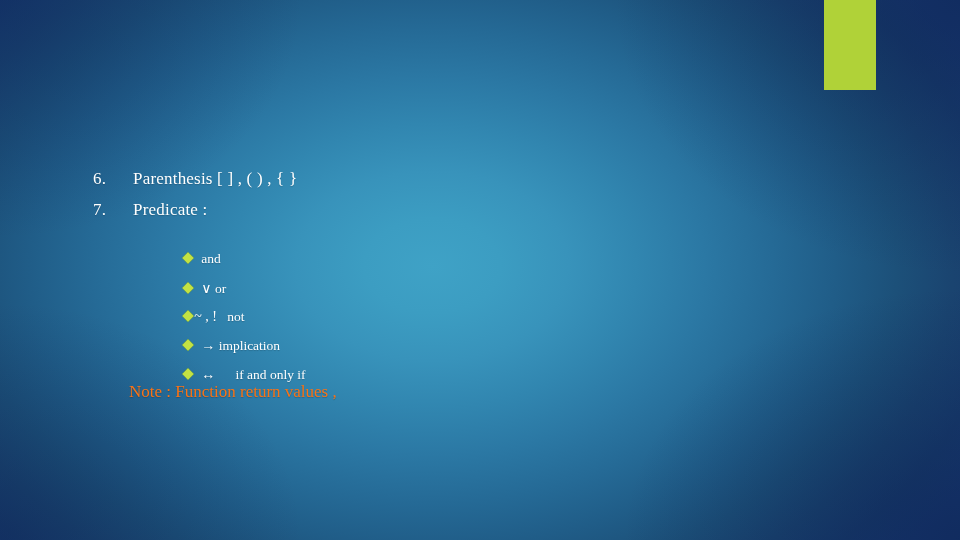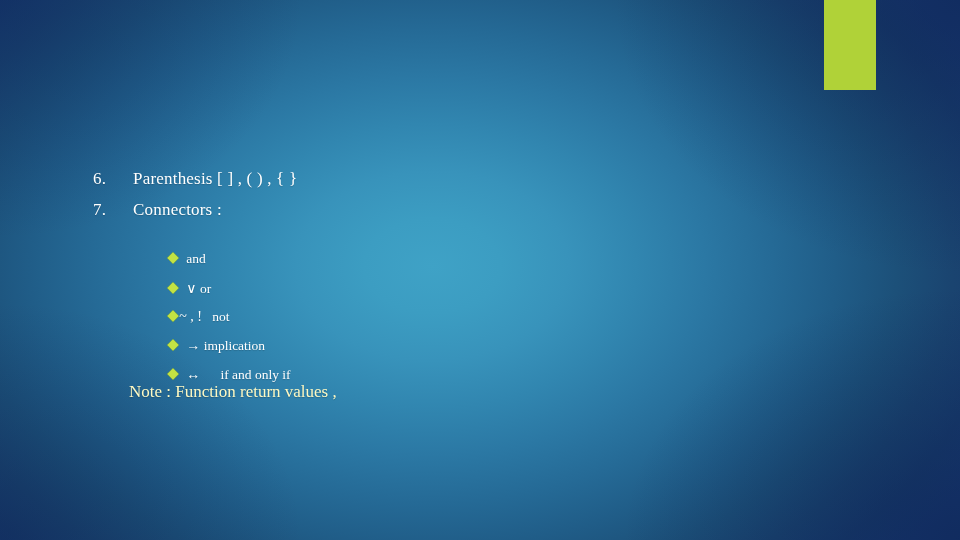--- a/index.html
+++ b/index.html
@@ -134,7 +134,7 @@
     </div>
 
     <div class="num-item" id="item-7">
-      <span class="marker">7.</span><span>Connectors :</span>
+      <span class="marker">7.</span><span>Predicate :</span>
     </div>
 
     <div class="bullet-row" id="bul-1">

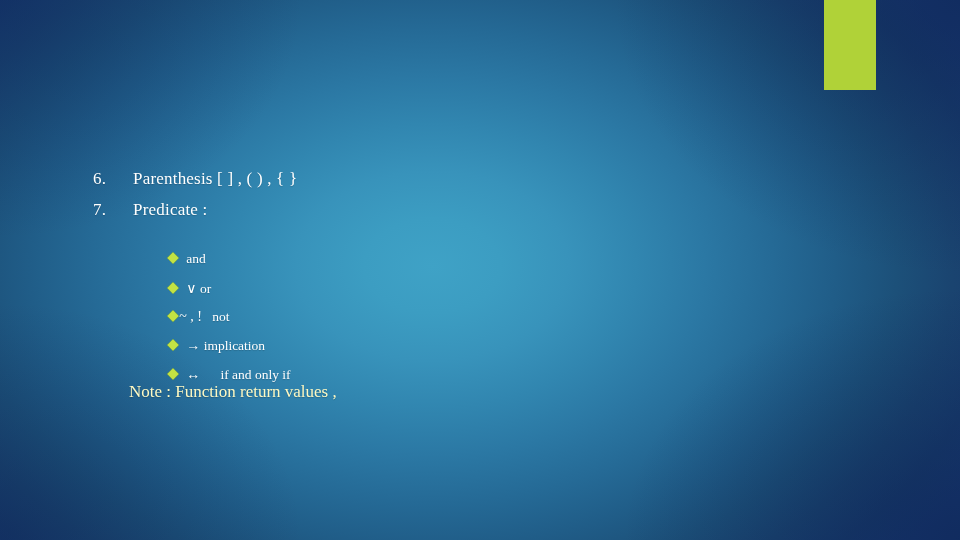--- a/index.html
+++ b/index.html
@@ -78,7 +78,7 @@
 
   .bullet-row {
     position: absolute;
-    left: 149px;
+    left: 164px;
     color: #ffffff;
     font-size: 13.5px;
     white-space: pre;

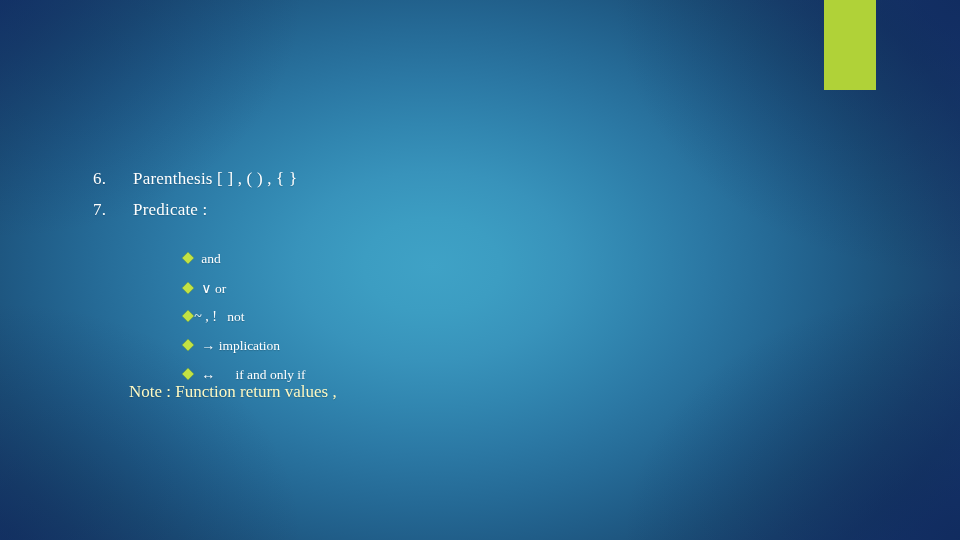--- a/index.html
+++ b/index.html
@@ -109,7 +109,7 @@
 
   .note-line {
     position: absolute;
-    color: #fef9c3;
+    color: #f97316;
     font-size: 17px;
     white-space: nowrap;
     text-shadow: 0 1px 1px rgba(0,0,0,0.2);

